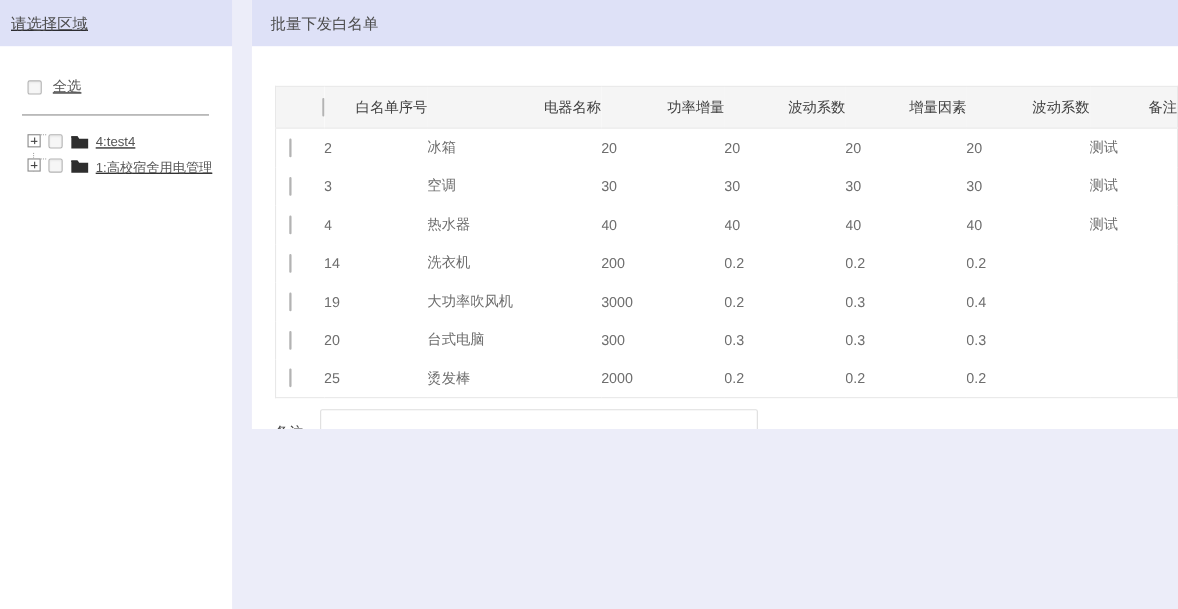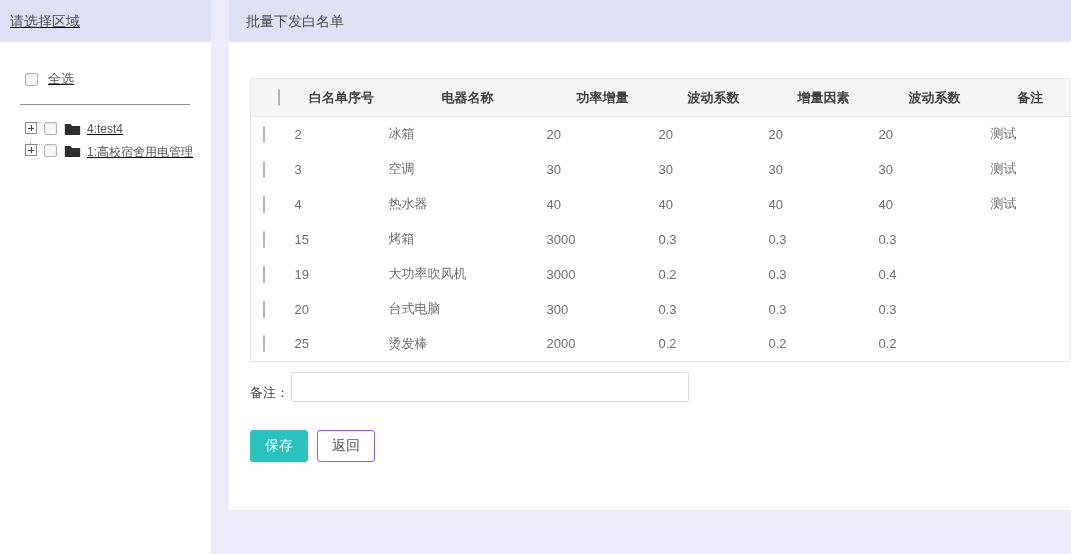--- a/index.html
+++ b/index.html
@@ -20,7 +20,7 @@
   }
   .main {
     position: absolute; left: 229px; top: 0; right: 0;
-    height: 510px; background: #ffffff; overflow: hidden;
+    height: 390px; background: #ffffff; overflow: hidden;
   }
   .panel-header {
     height: 42px; background: #dee1f7;

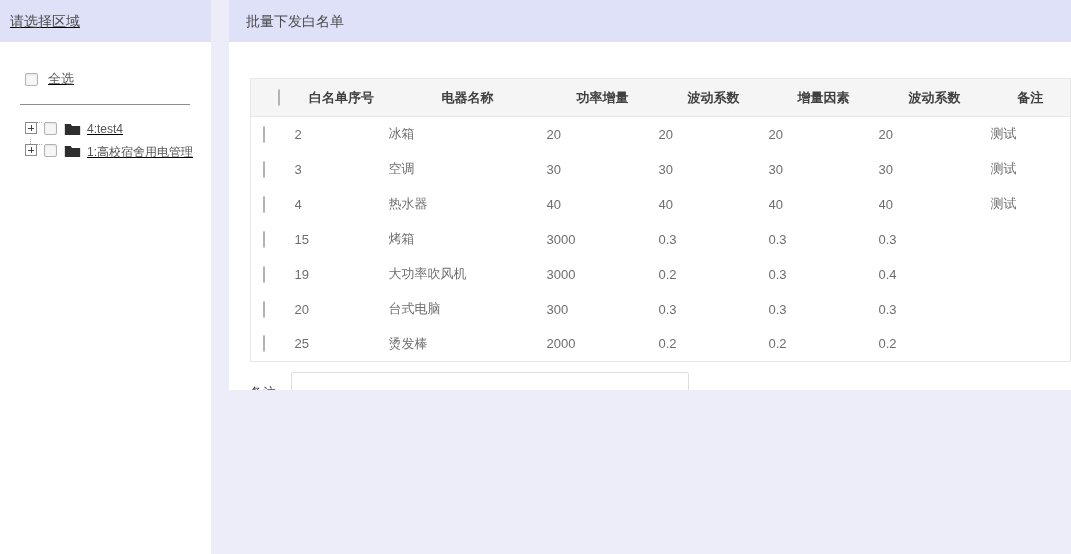--- a/index.html
+++ b/index.html
@@ -92,8 +92,8 @@
   table.wl thead th {
     background: #f5f5f5;
     height: 38px;
-    font-size: 13px; font-weight: bold; color: #404040;
-    text-align: center; padding: 0;
+    font-size: 13px; font-weight: normal; color: #404040;
+    text-align: right; padding: 0;
     border-bottom: 1px solid #e8e8e8;
     white-space: nowrap; overflow: hidden;
   }

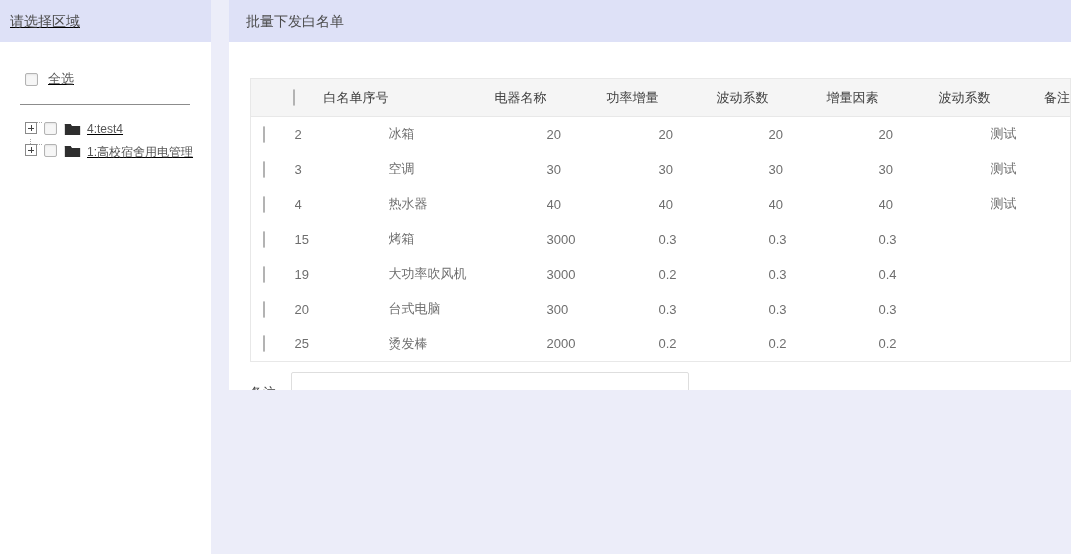--- a/index.html
+++ b/index.html
@@ -233,6 +233,16 @@
           </tr>
           <tr>
             <td><span class="cbx"></span></td>
+            <td>14</td>
+            <td>洗衣机</td>
+            <td>200</td>
+            <td>0.2</td>
+            <td>0.2</td>
+            <td>0.2</td>
+            <td></td>
+          </tr>
+          <tr>
+            <td><span class="cbx"></span></td>
             <td>15</td>
             <td>烤箱</td>
             <td>3000</td>

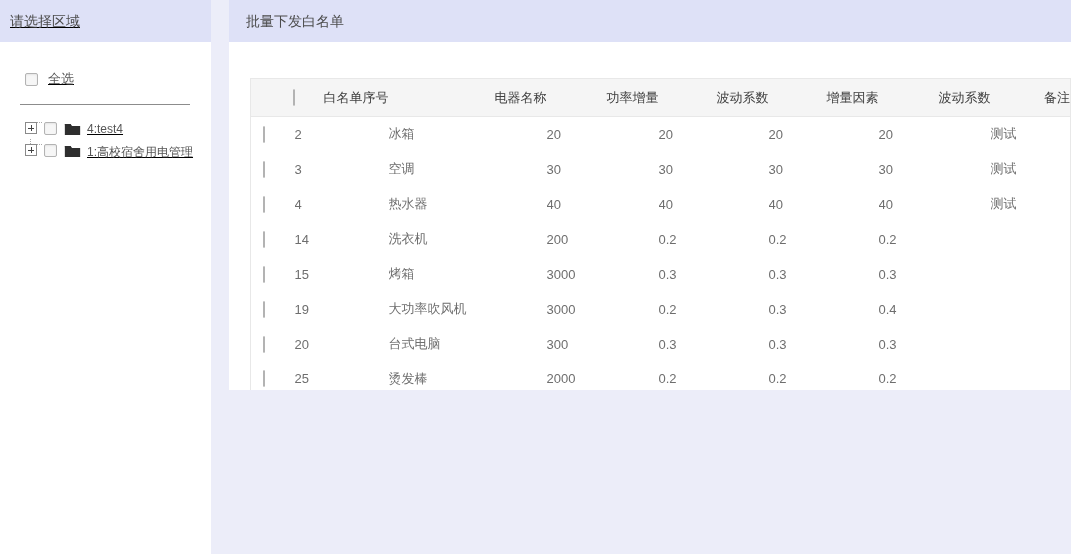--- a/index.html
+++ b/index.html
@@ -243,16 +243,6 @@
           </tr>
           <tr>
             <td><span class="cbx"></span></td>
-            <td>15</td>
-            <td>烤箱</td>
-            <td>3000</td>
-            <td>0.3</td>
-            <td>0.3</td>
-            <td>0.3</td>
-            <td></td>
-          </tr>
-          <tr>
-            <td><span class="cbx"></span></td>
             <td>19</td>
             <td>大功率吹风机</td>
             <td>3000</td>

